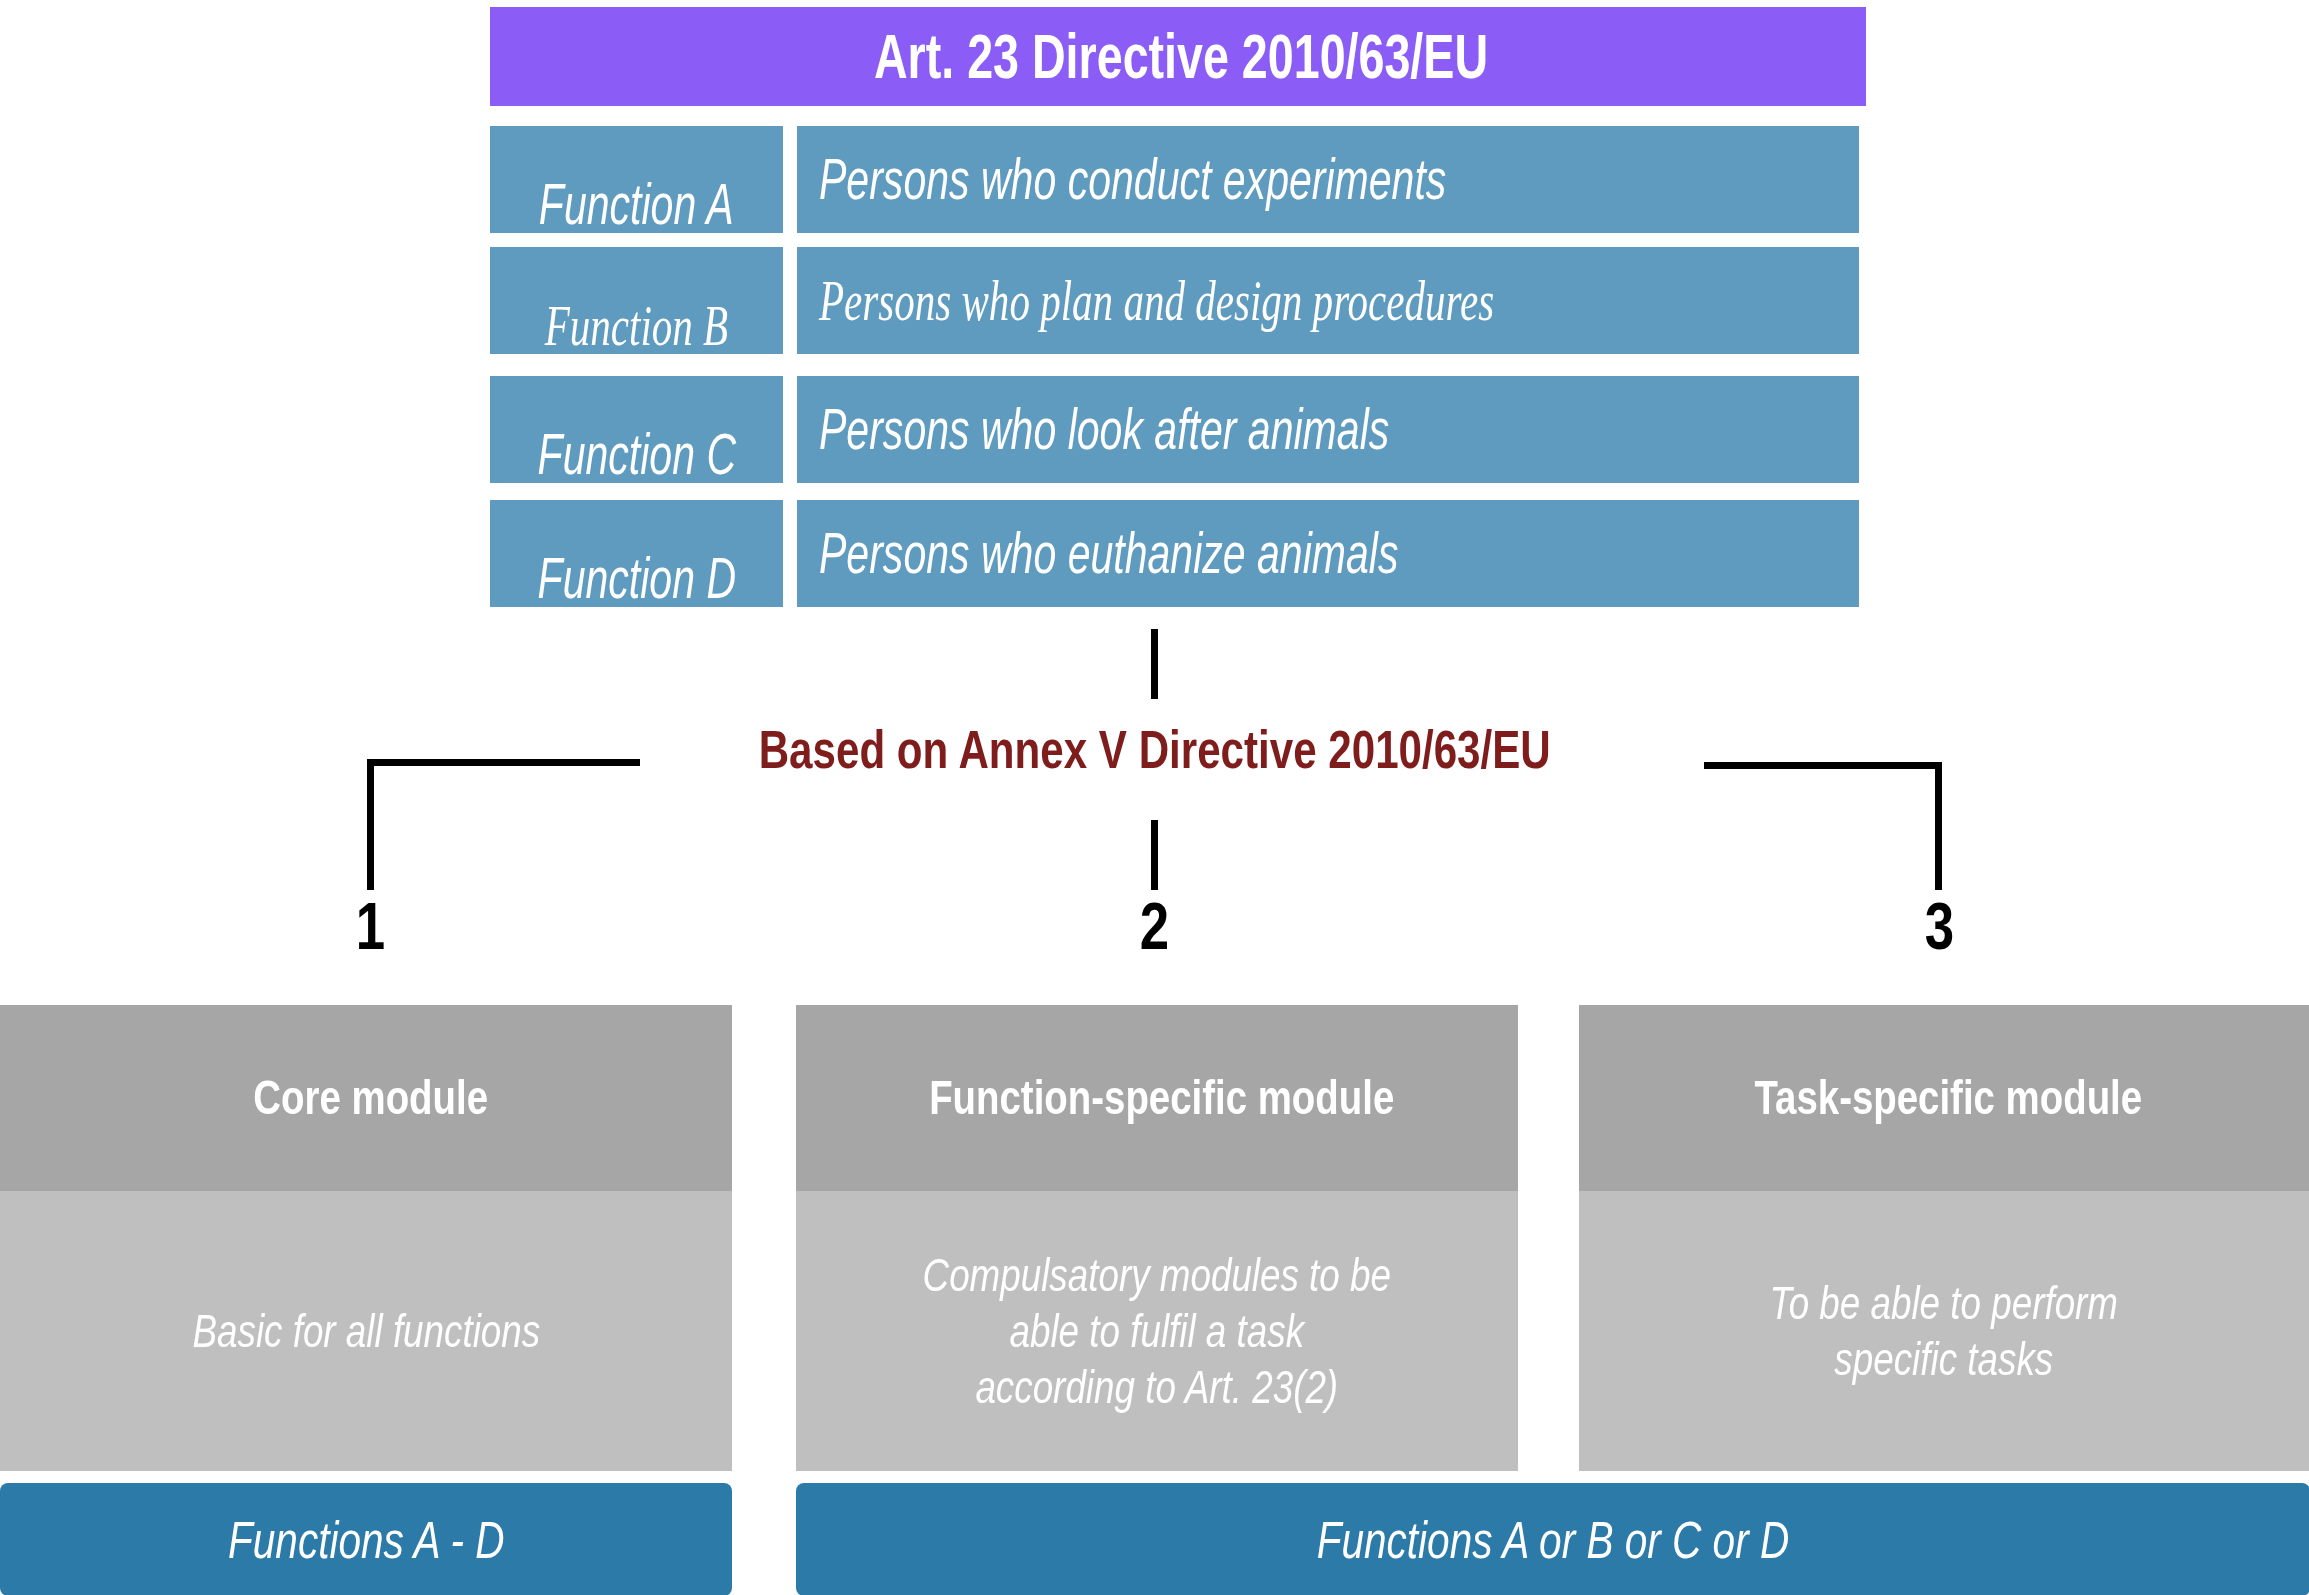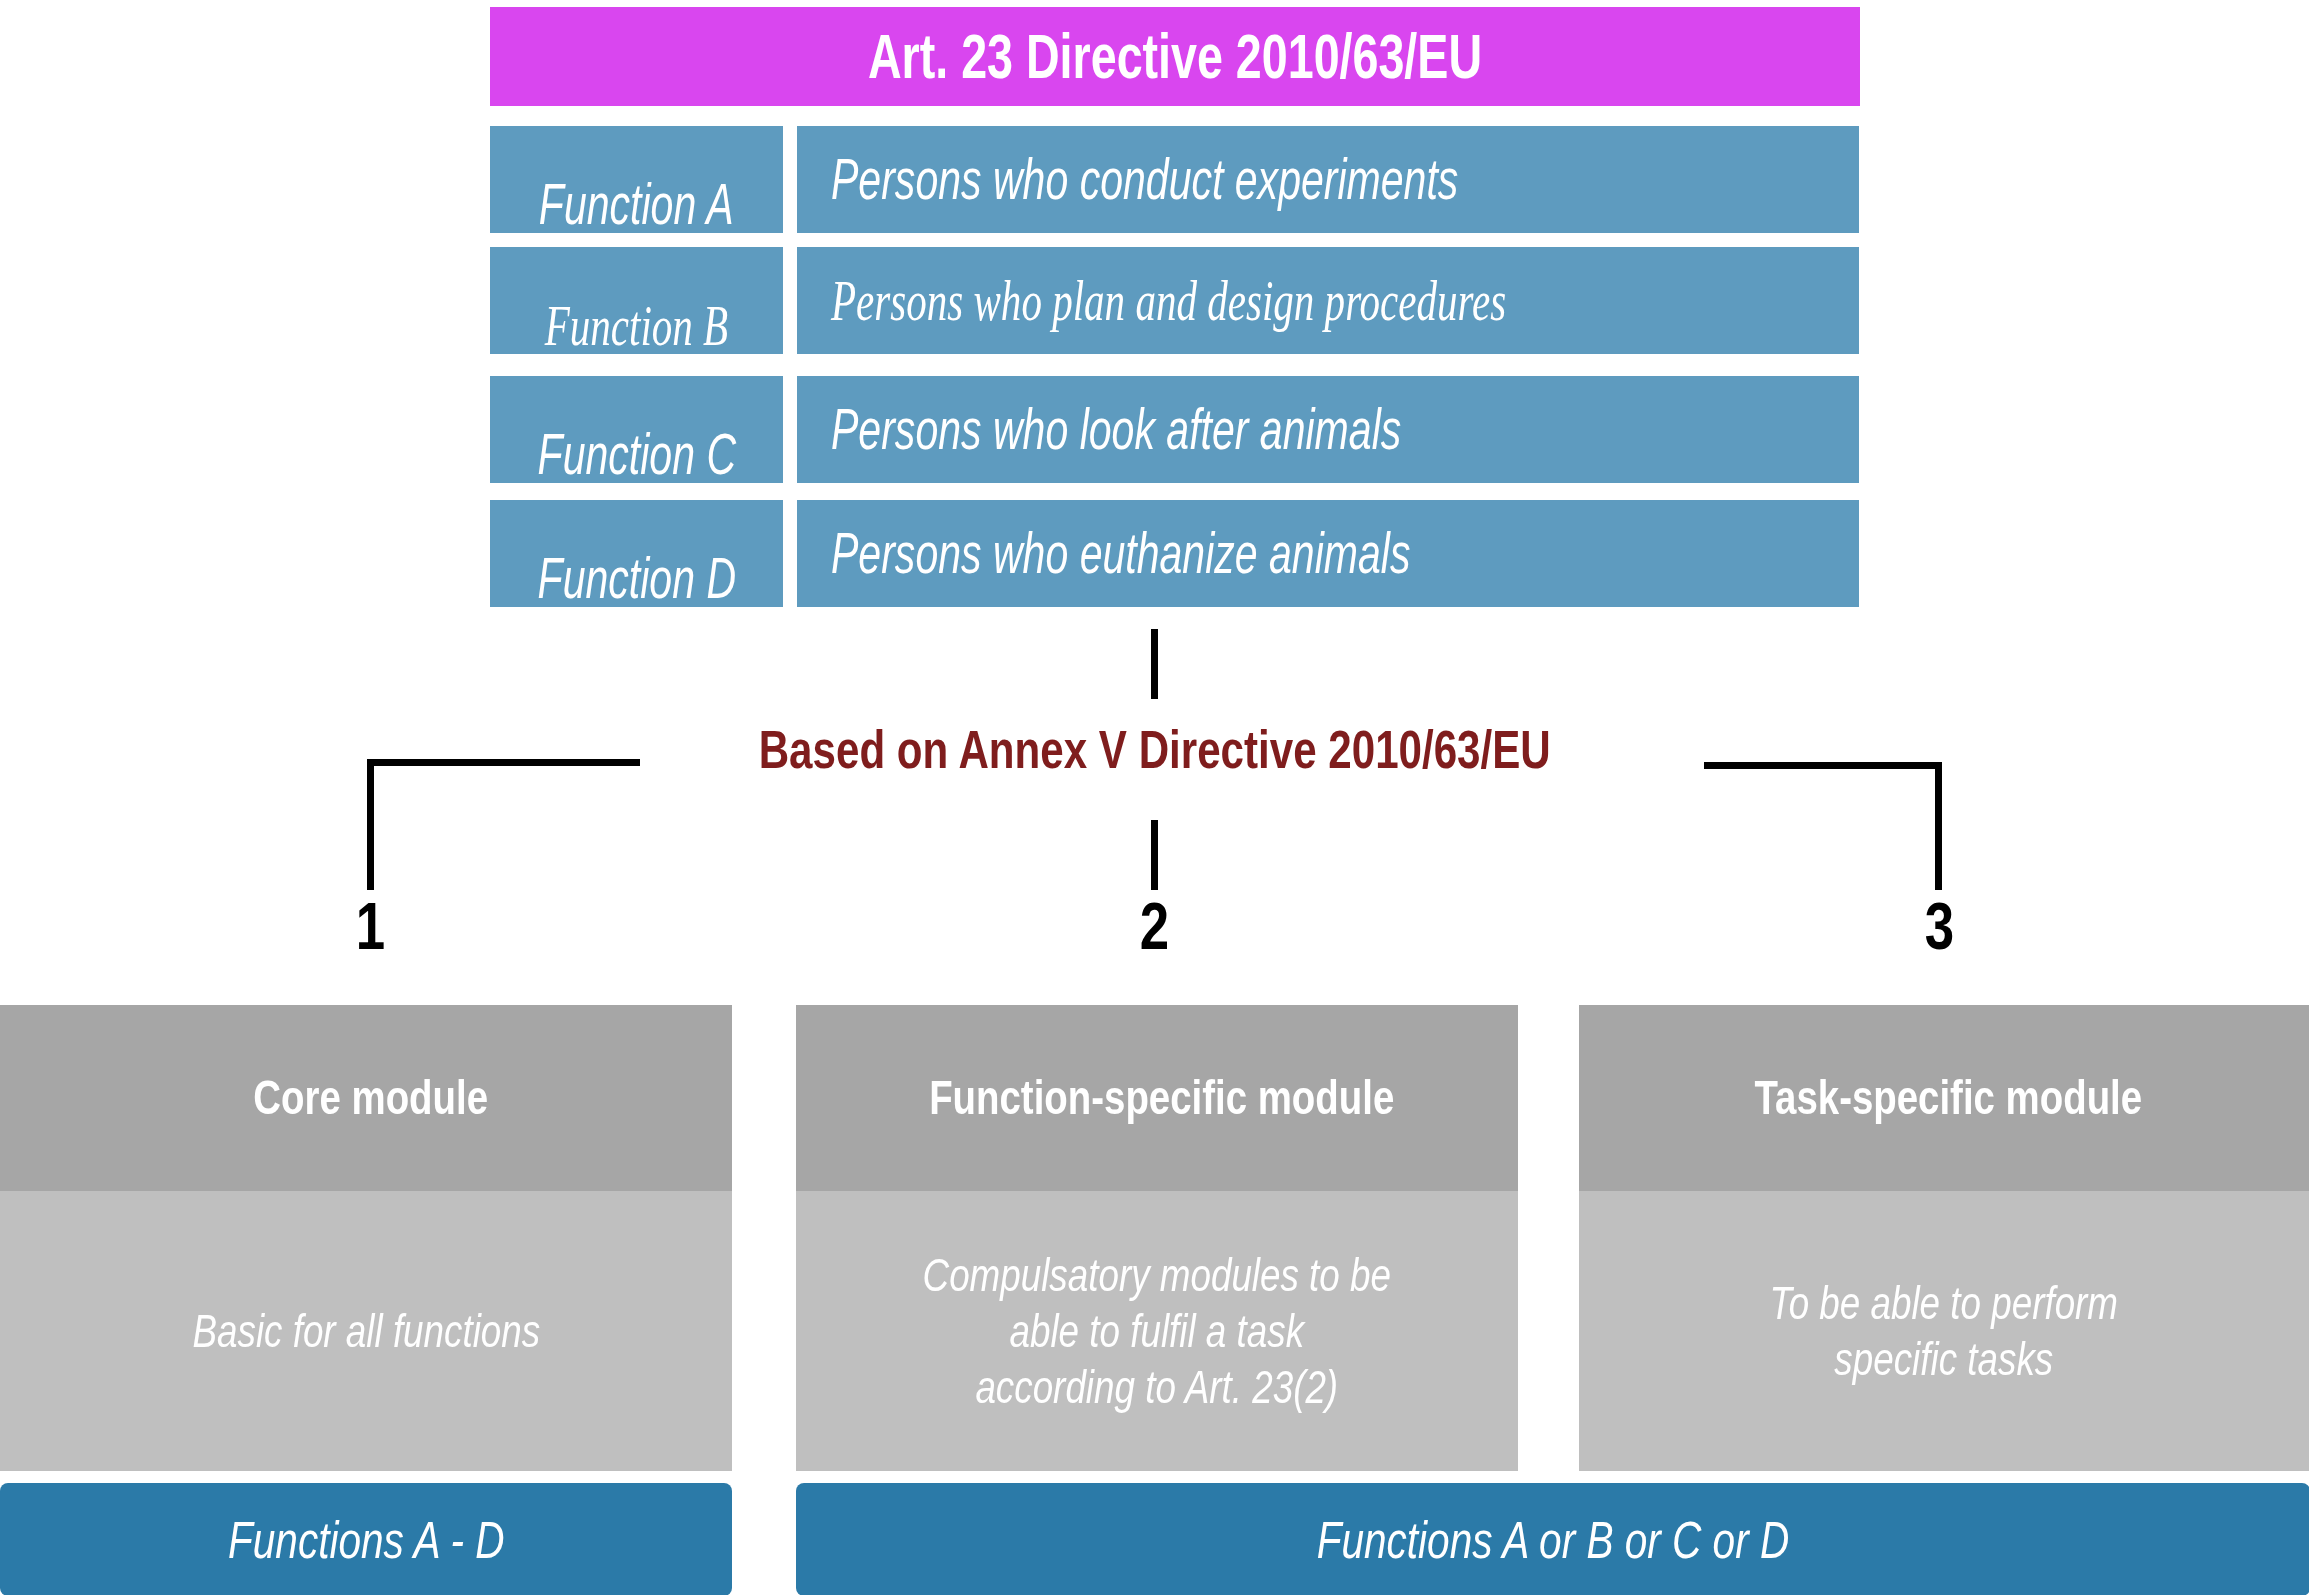--- a/index.html
+++ b/index.html
@@ -30,10 +30,11 @@
     top: 7.4px;
     width: 1370px;
     height: 99px;
-    background: #d946ef;
-    display: flex;
-    align-items: center;
-    justify-content: center;
+    background: #8b5cf6;
+    display: flex;
+    align-items: center;
+    justify-content: center;
+    padding-left: 6px;
   }
   .directive-header-text {
     color: #ffffff;

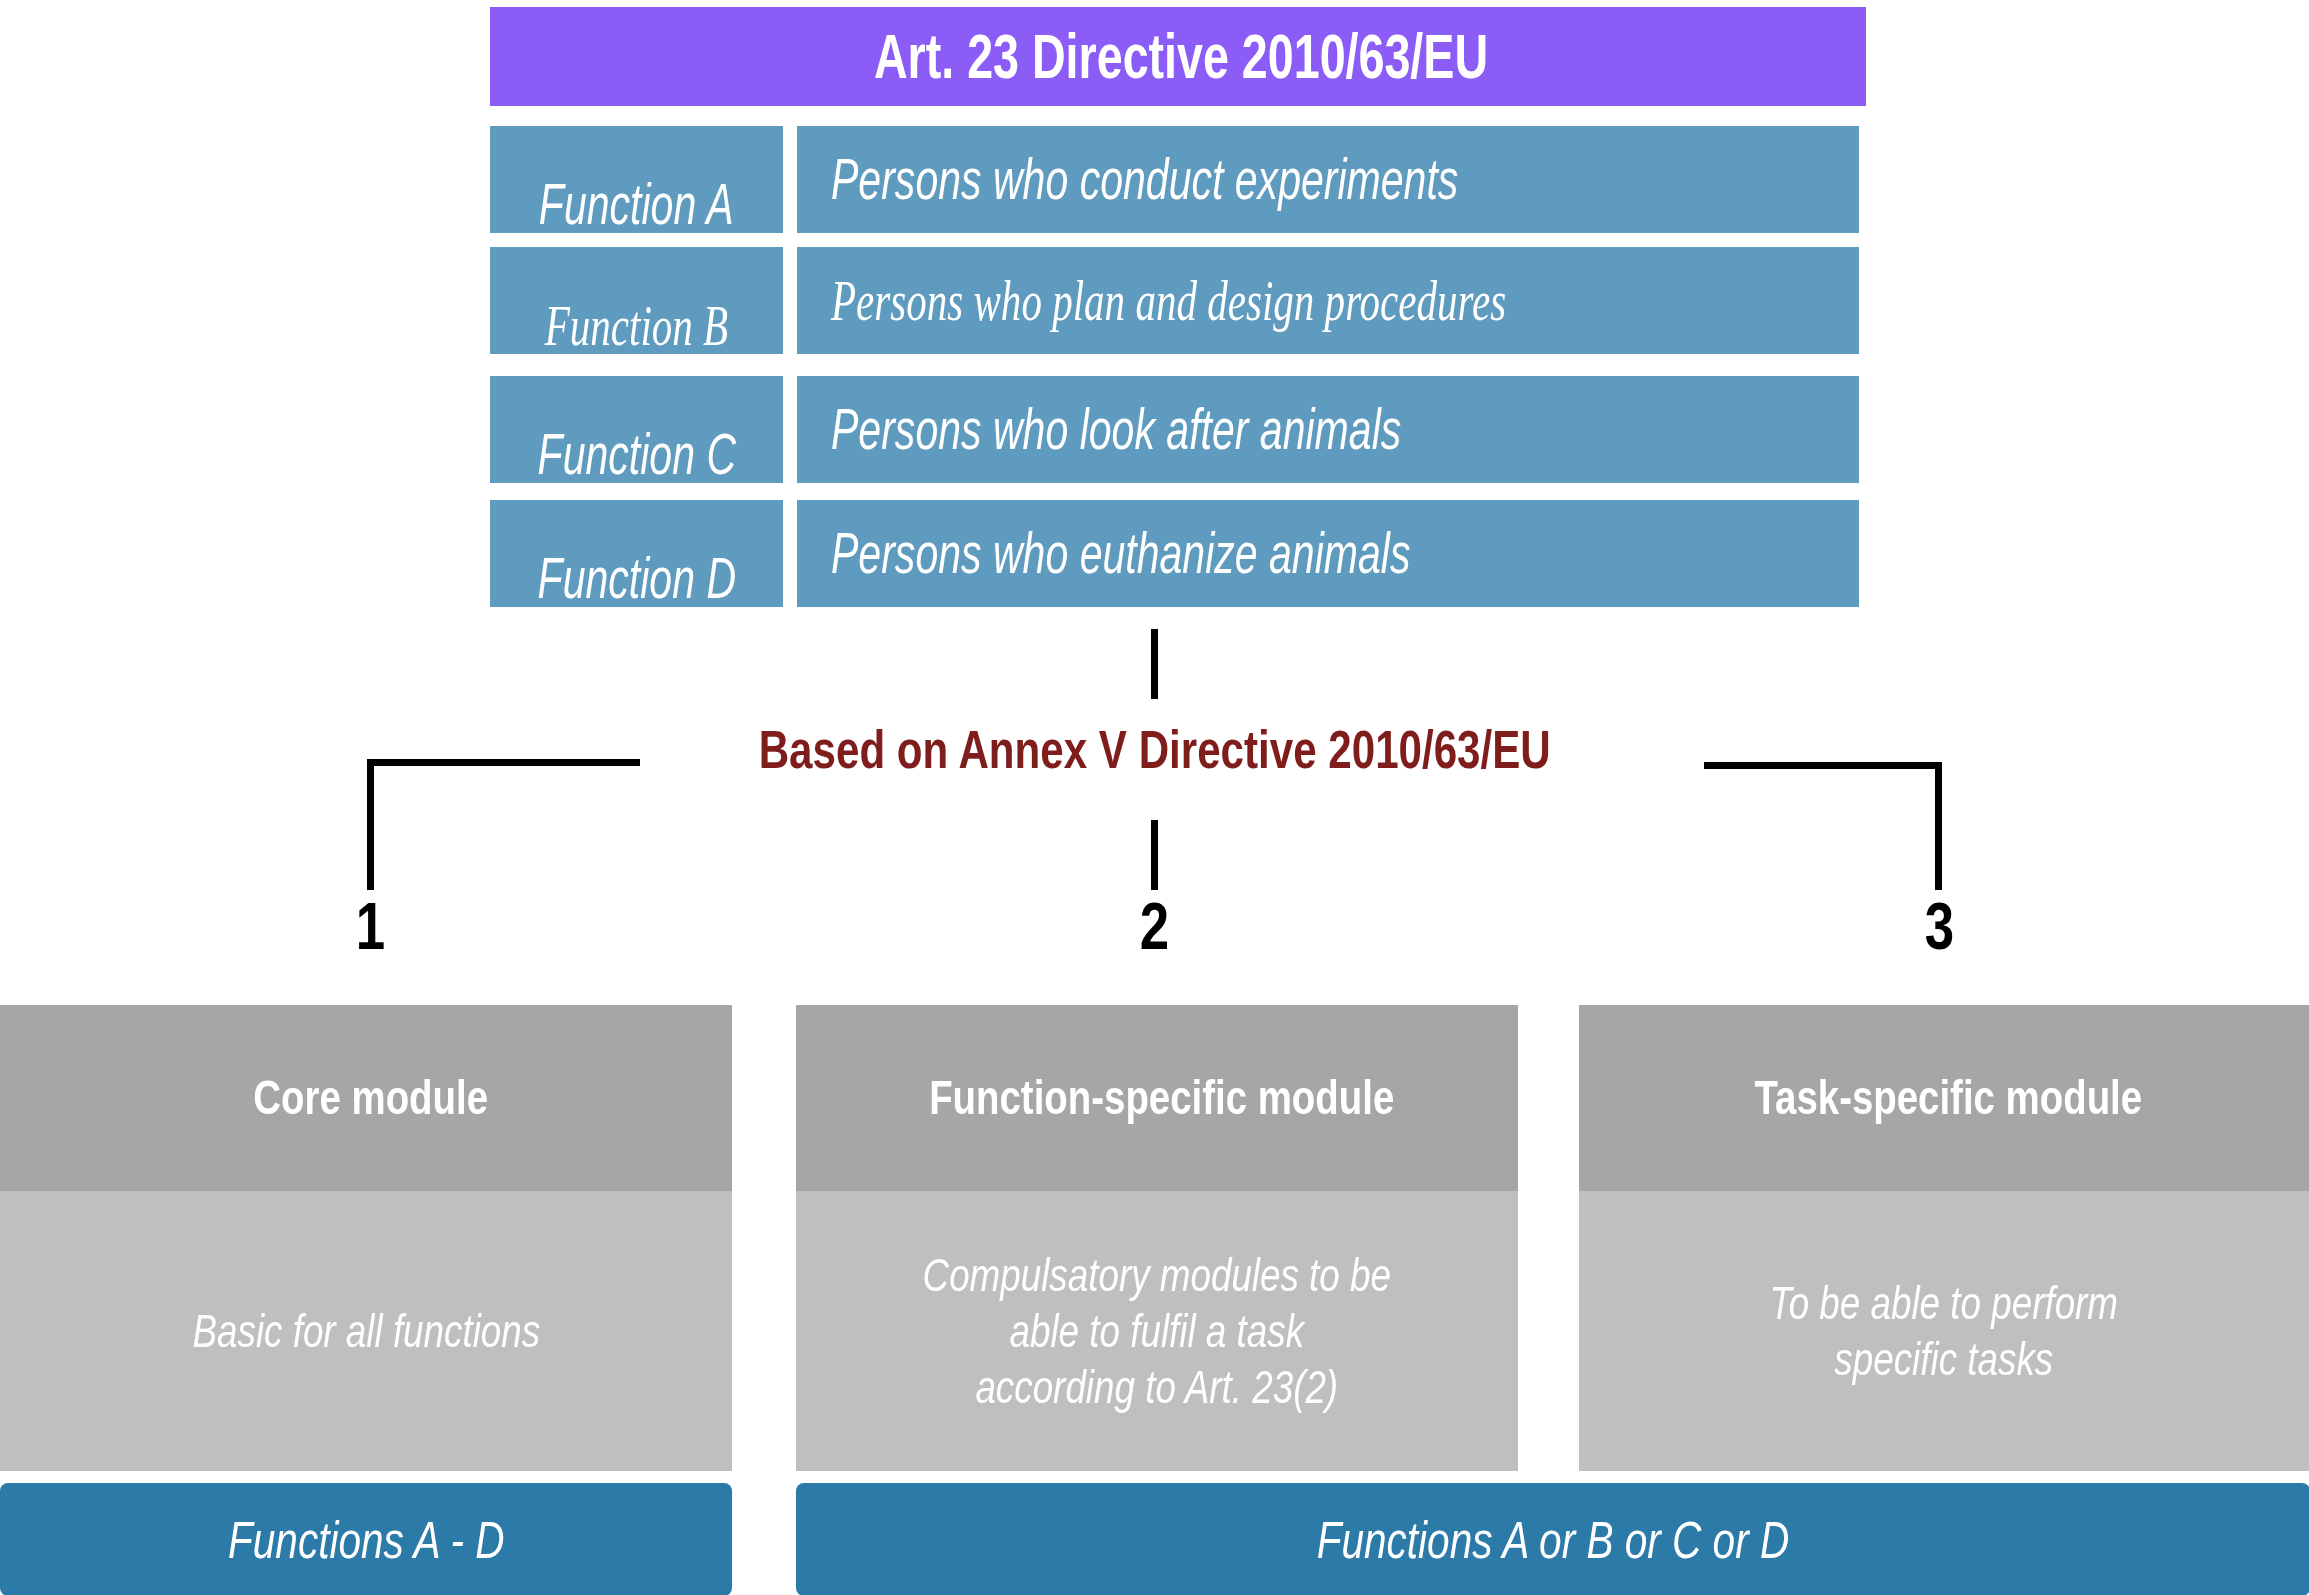--- a/index.html
+++ b/index.html
@@ -79,7 +79,7 @@
     background: #5e9bbf;
     display: flex;
     align-items: center;
-    padding-left: 34px;
+    padding-left: 22px;
     box-sizing: border-box;
   }
   .fn-label-text, .fn-desc-text {

